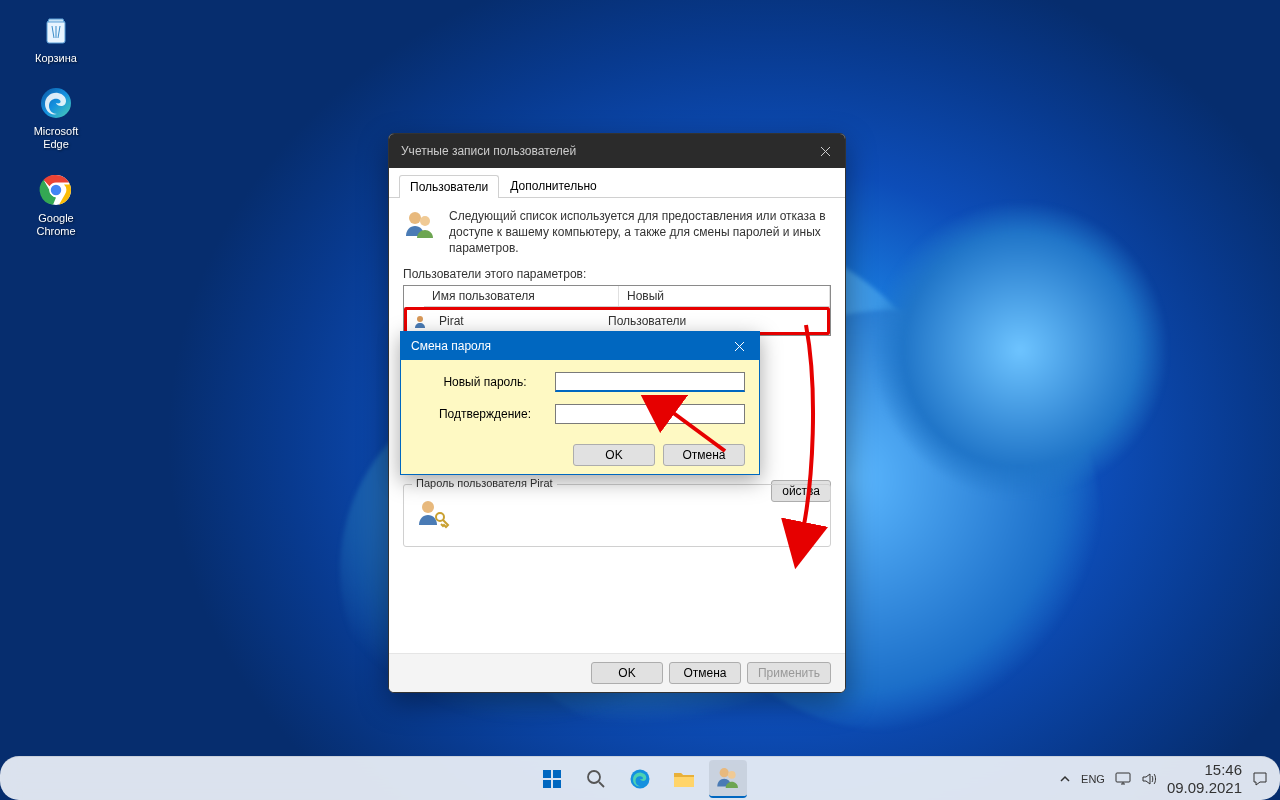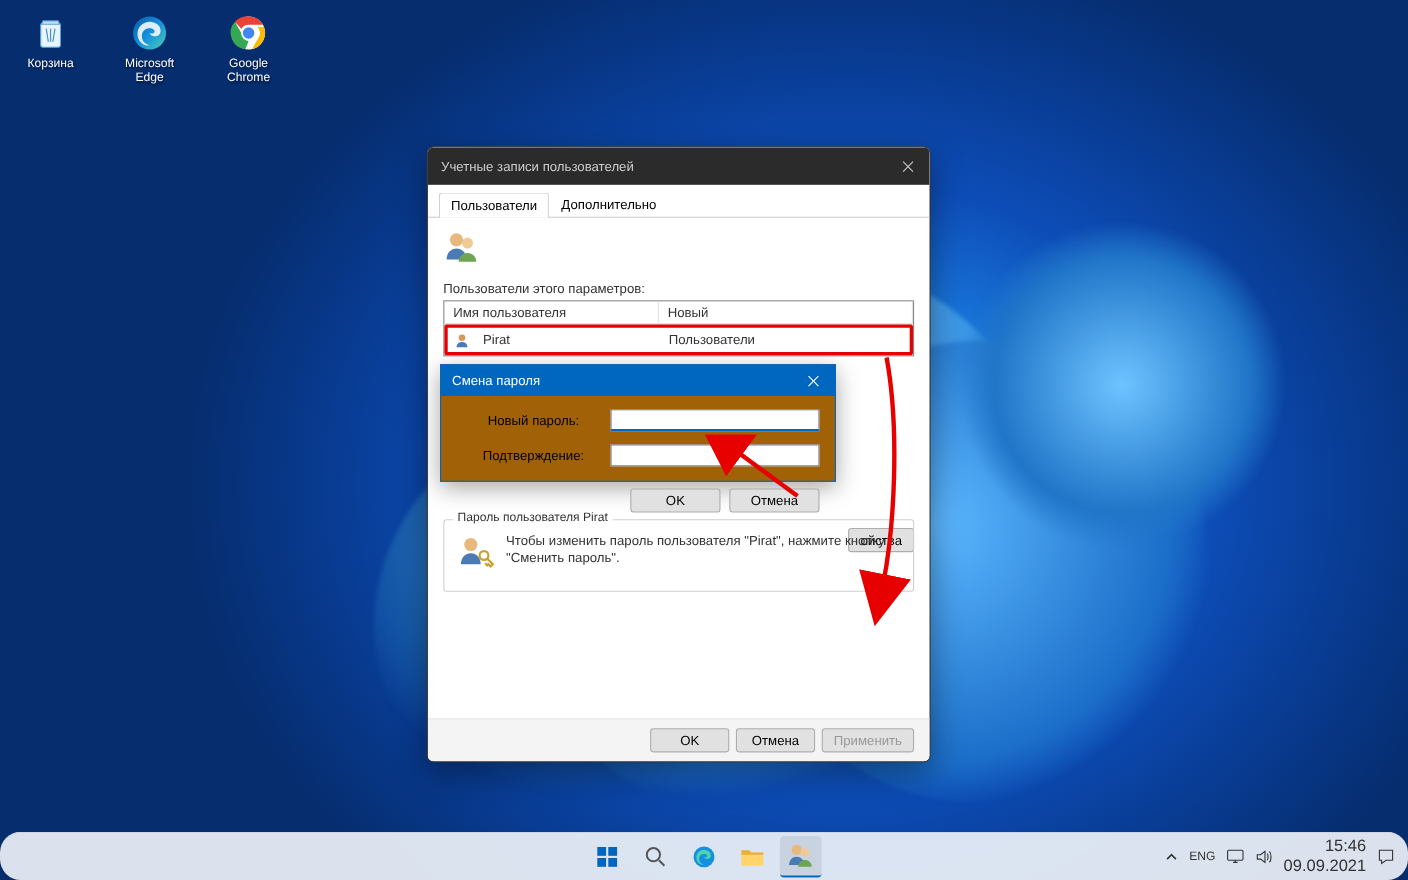--- a/index.html
+++ b/index.html
@@ -16,7 +16,7 @@
 .b3 { width: 380px; height: 380px; left: 340px; top: 380px; background: radial-gradient(circle at 50% 30%, #4aa8ef, #1558a8 55%, transparent 70%); }
 .b4 { width: 300px; height: 300px; left: 870px; top: 200px; background: radial-gradient(circle at 50% 50%, #6ec4ff, #2075c8 55%, transparent 70%); }
 
-.desktop-icons { position: absolute; top: 10px; left: 10px; display: flex; flex-direction: row; gap: 18px; }
+.desktop-icons { position: absolute; top: 10px; left: 20px; display: flex; flex-direction: column; gap: 18px; }
 .desktop-icon { width: 72px; display: flex; flex-direction: column; align-items: center; gap: 2px; cursor: pointer; }
 .desktop-icon .ico { width: 40px; height: 40px; display: flex; align-items: center; justify-content: center; }
 .desktop-icon .lbl { color: #fff; font-size: 11px; text-align: center; text-shadow: 1px 1px 2px rgba(0,0,0,0.6); line-height: 1.2; }

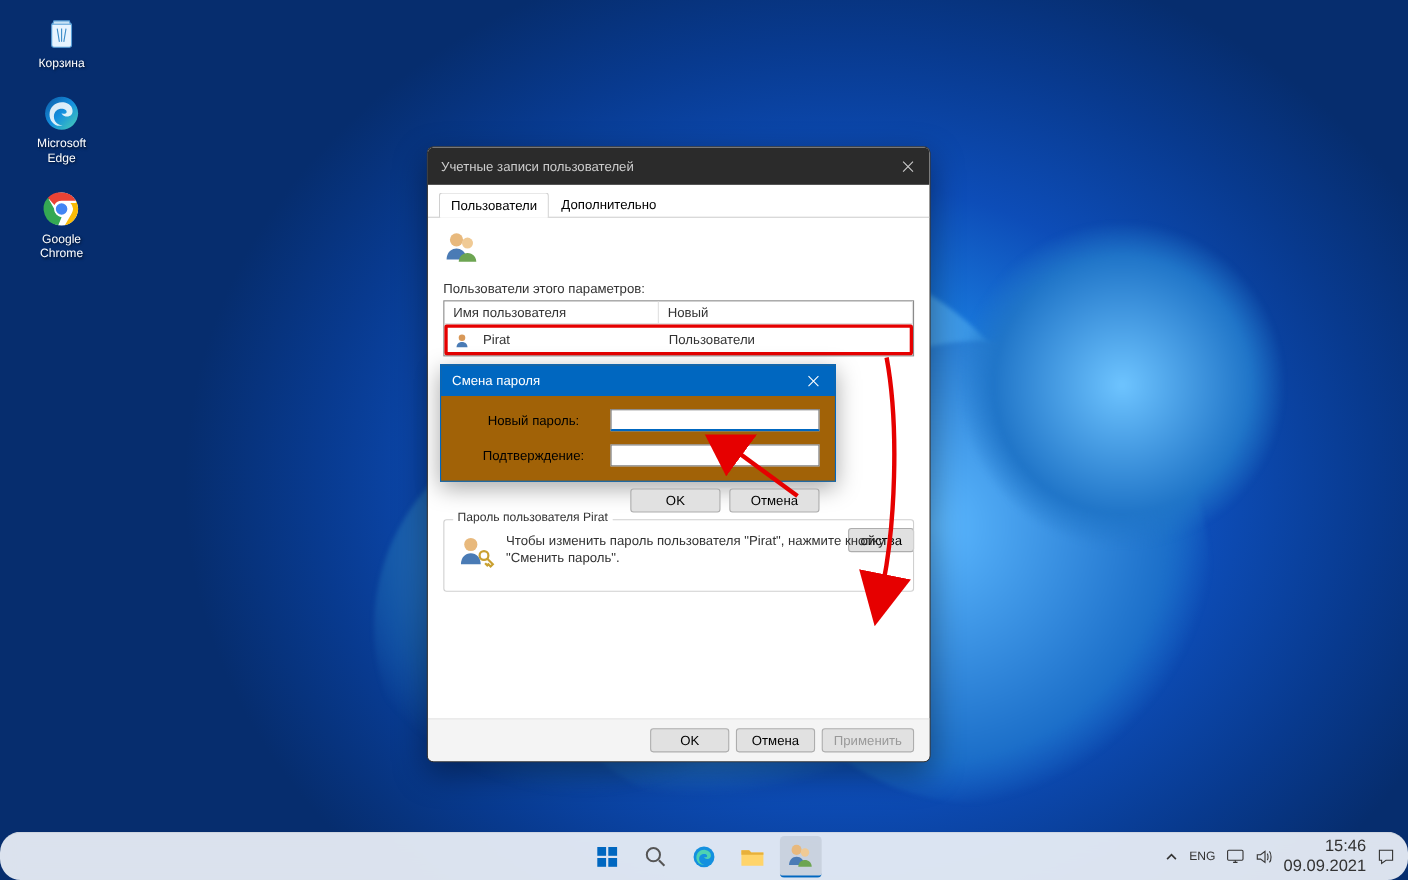--- a/index.html
+++ b/index.html
@@ -161,6 +161,7 @@
             <path d="M14 30c0-5 4-8 8-8s8 3 8 8z" fill="#6da552"></path>
           </svg>
       </div>
+      <div style="line-height:1.35">Следующий список используется для предоставления или отказа в доступе к вашему компьютеру, а также для смены паролей и иных параметров.</div>
     </div>
 
     <div class="userlist-label">Пользователи этого параметров:</div>

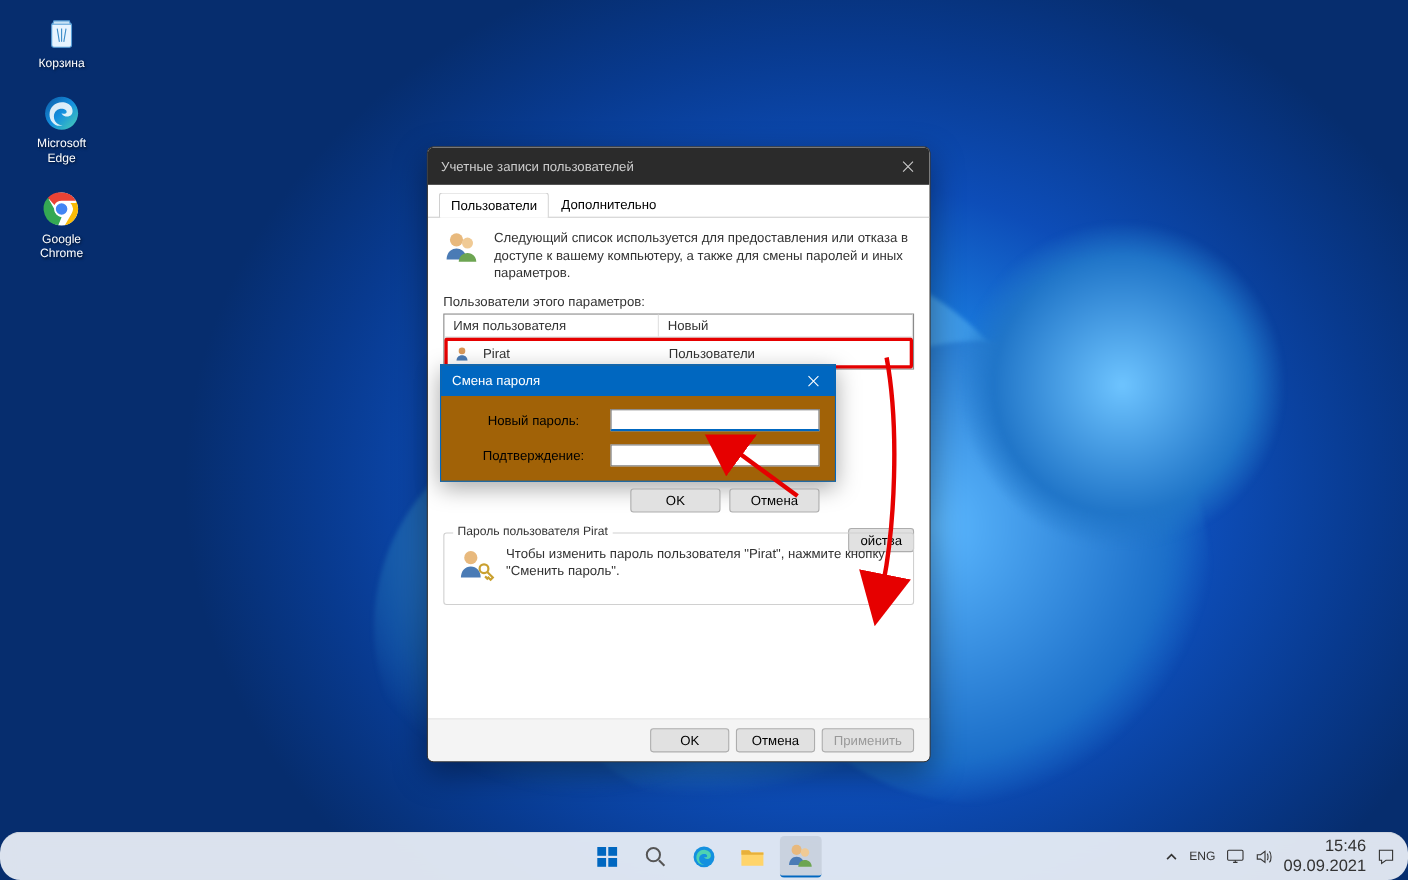--- a/index.html
+++ b/index.html
@@ -39,7 +39,7 @@
 .desc-row .icon { width: 36px; flex-shrink: 0; }
 .userlist-label { margin: 6px 0 4px 0; }
 .userlist { border: 1px solid #8a8a8a; background: #fff; }
-.userlist-header { display: flex; font-size: 12px; border-bottom: 1px solid #d0d0d0; }
+.userlist-header { display: flex; font-size: 12px; border-bottom: 1px solid #d0d0d0; margin-left: 20px; }
 .userlist-header .col { padding: 3px 8px; border-right: 1px solid #e0e0e0; }
 .col-user { width: 195px; }
 .col-group { flex: 1; }

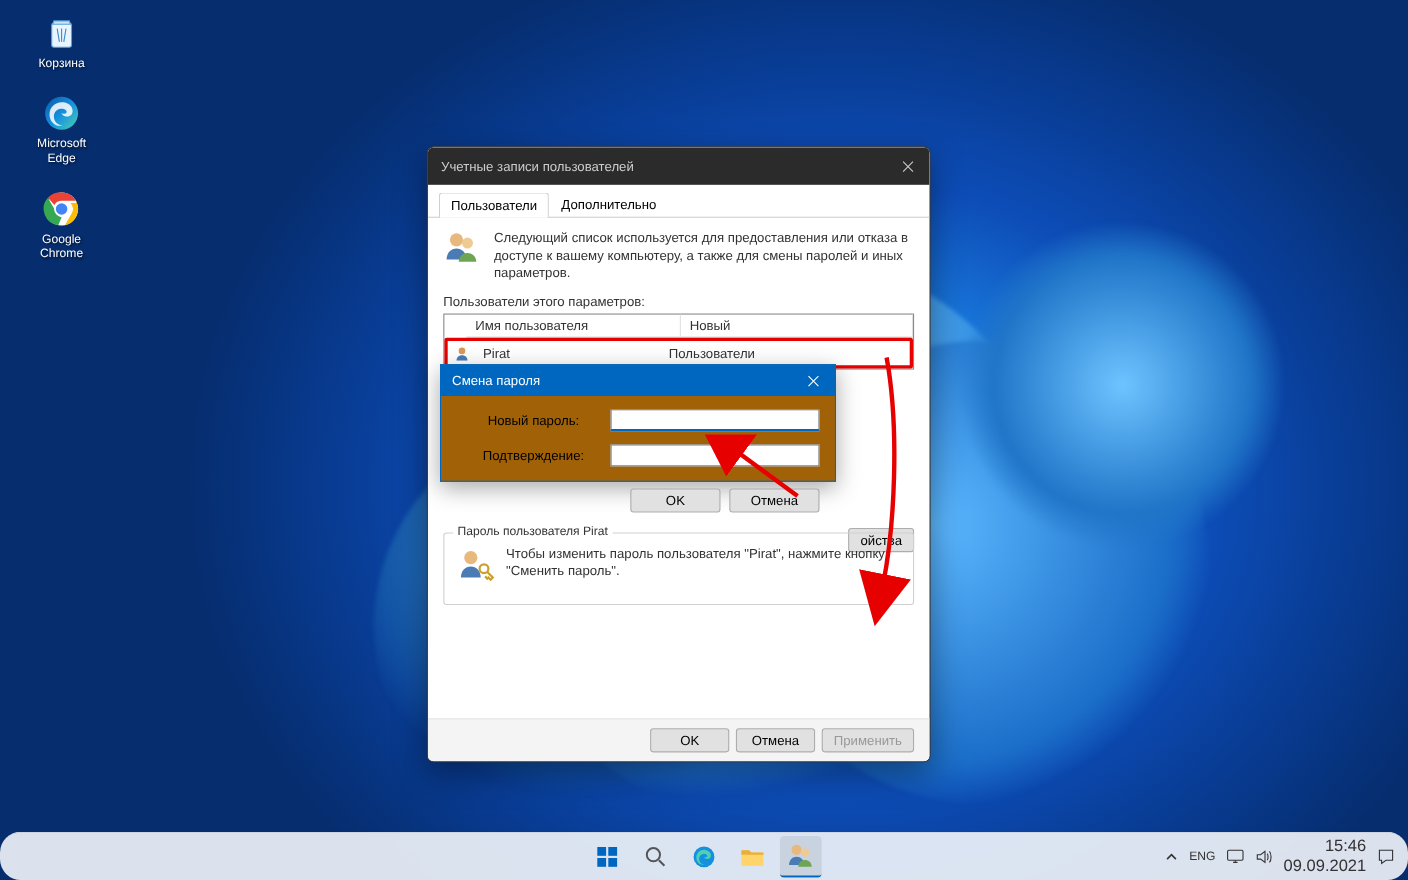--- a/index.html
+++ b/index.html
@@ -56,8 +56,8 @@
 .win-btn.disabled { color: #999; cursor: default; }
 
 .password-dialog {
-  position: absolute; left: 400px; top: 331px; width: 360px; height: 107px;
-  background: #a16207; border: 1px solid #0067c0; box-shadow: 0 6px 20px rgba(0,0,0,0.35);
+  position: absolute; left: 400px; top: 331px; width: 360px; height: 144px;
+  background: #fef9c3; border: 1px solid #0067c0; box-shadow: 0 6px 20px rgba(0,0,0,0.35);
   display: flex; flex-direction: column;
 }
 .titlebar-blue { height: 28px; background: #0067c0; color: #fff; display: flex; align-items: center; padding: 0 0 0 10px; font-size: 12px; }

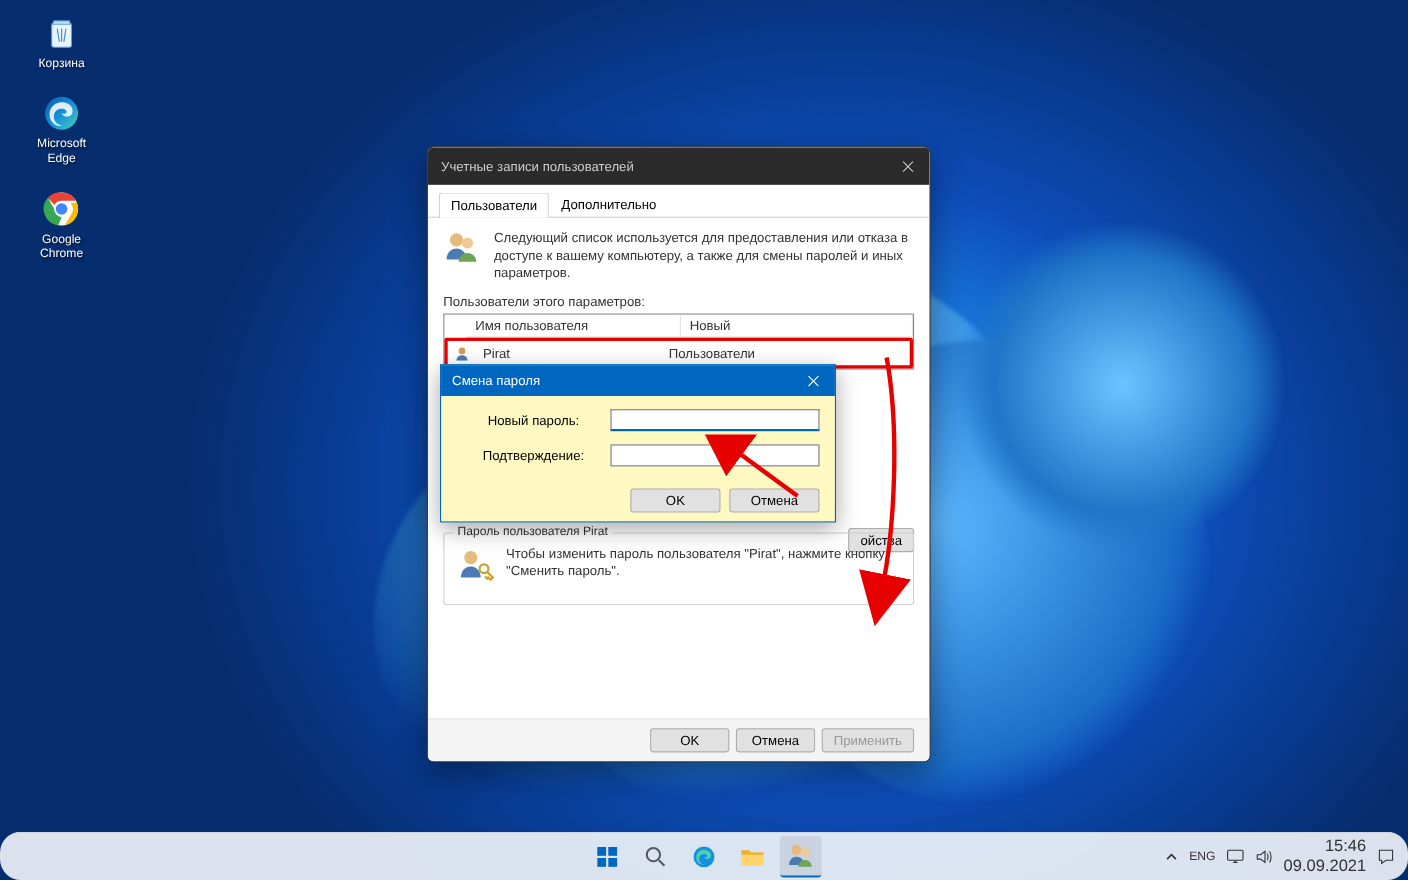--- a/index.html
+++ b/index.html
@@ -199,7 +199,6 @@
             </svg>
         </div>
         <div style="flex:1">
-          <div style="line-height:1.35;margin-bottom:10px">Чтобы изменить пароль пользователя "Pirat", нажмите кнопку "Сменить пароль".</div>
         </div>
       </div>
     </div>

